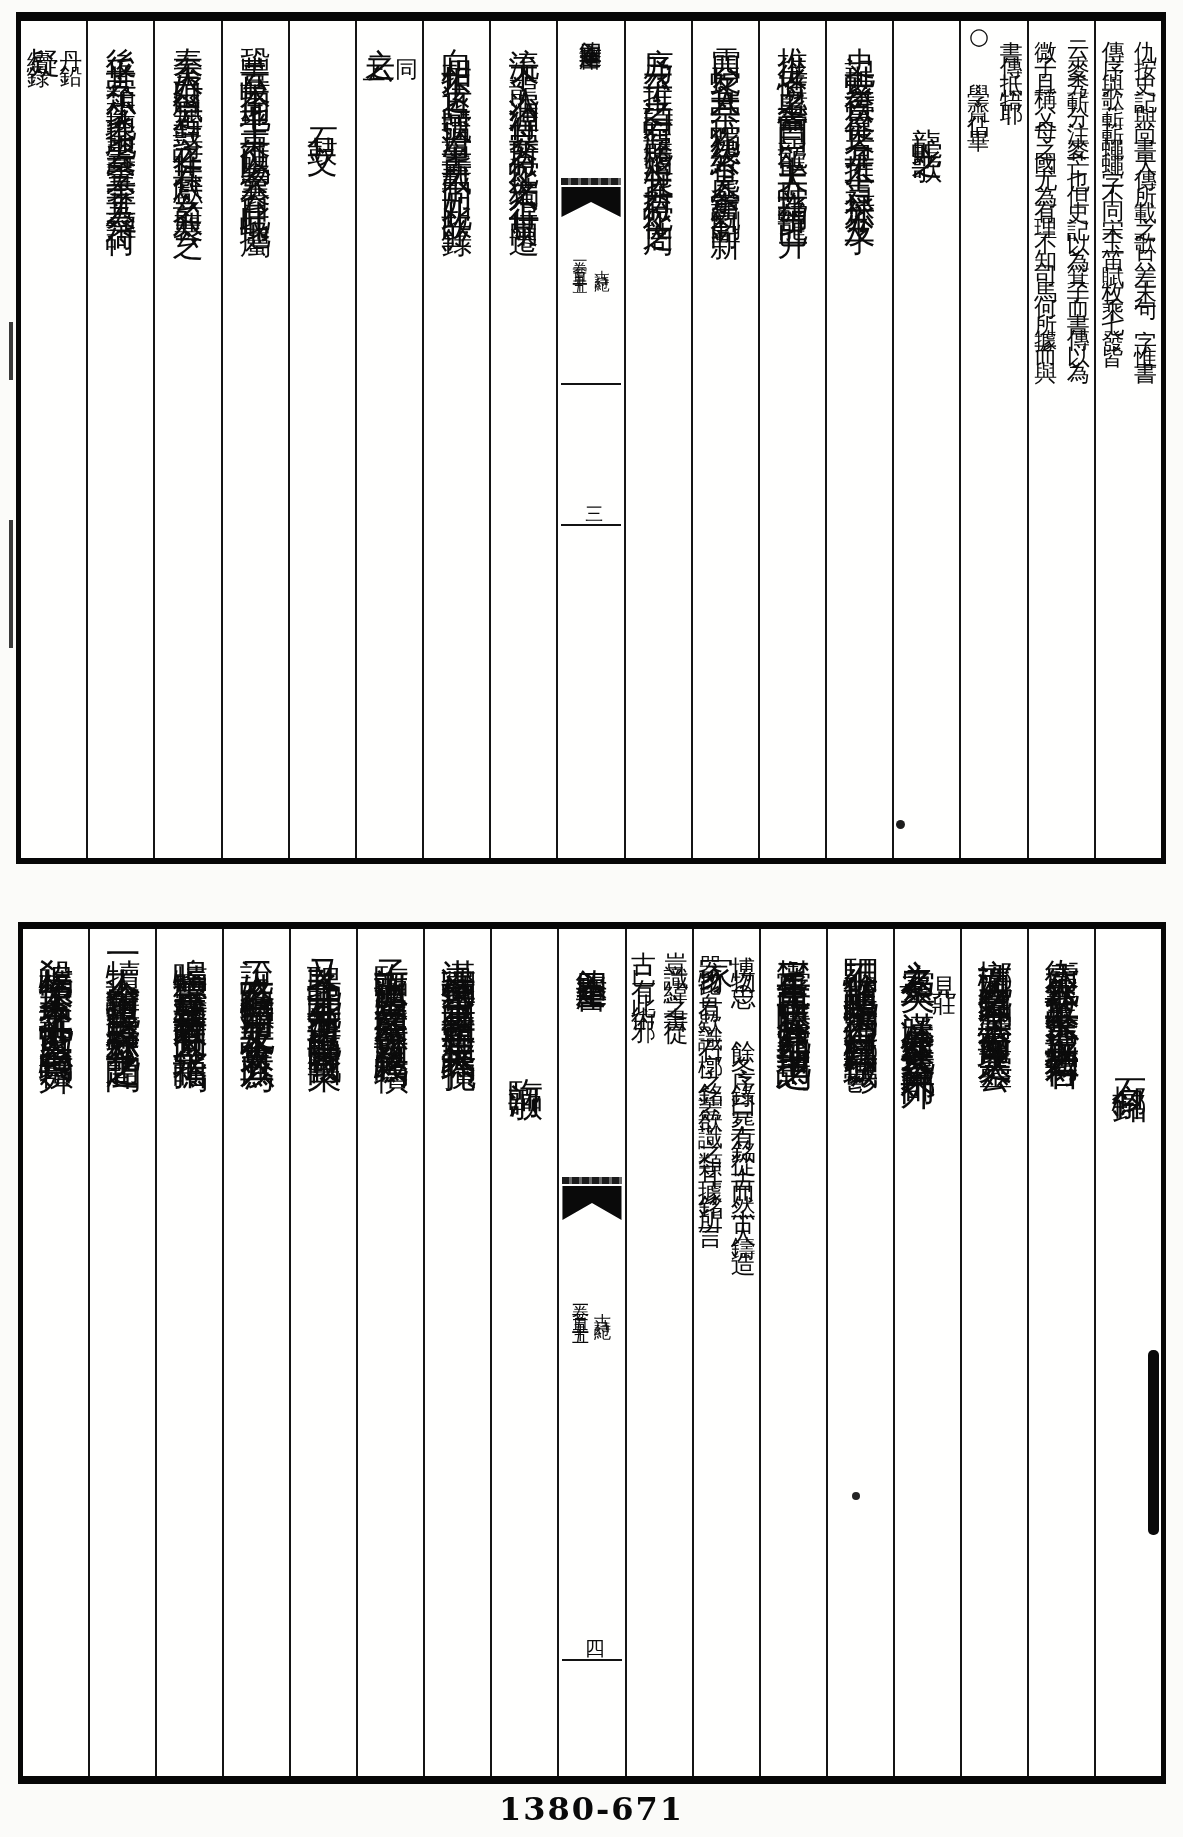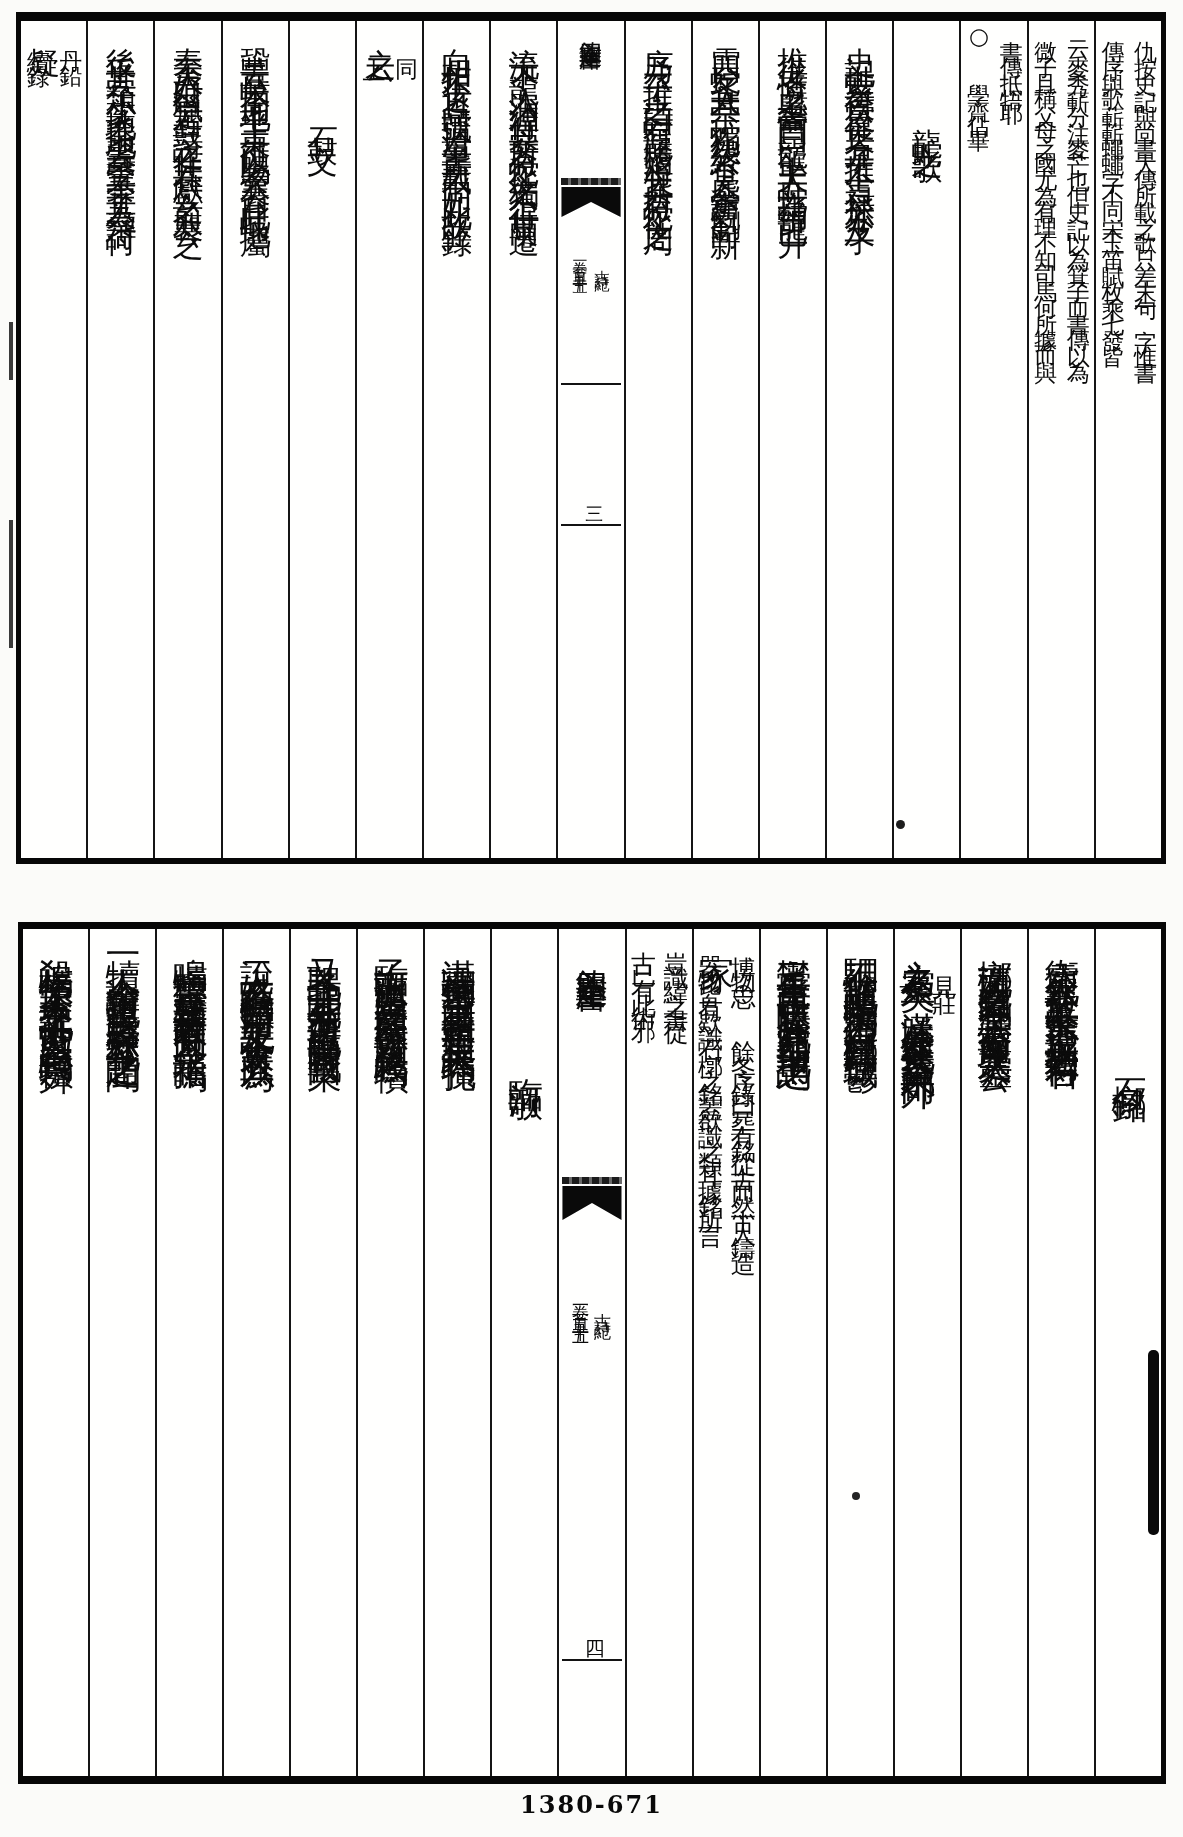--- a/index.html
+++ b/index.html
@@ -53,7 +53,7 @@
   
   .folio-footer{
     position:absolute;left:0;right:0;top:1790px;text-align:center;
-    font-size:24px;font-weight:600;letter-spacing:2px;color:#090909;
+    font-size:32px;font-weight:600;letter-spacing:2px;color:#090909;
   }
   
   .artifact{position:absolute;background:#0a0a0a;}

